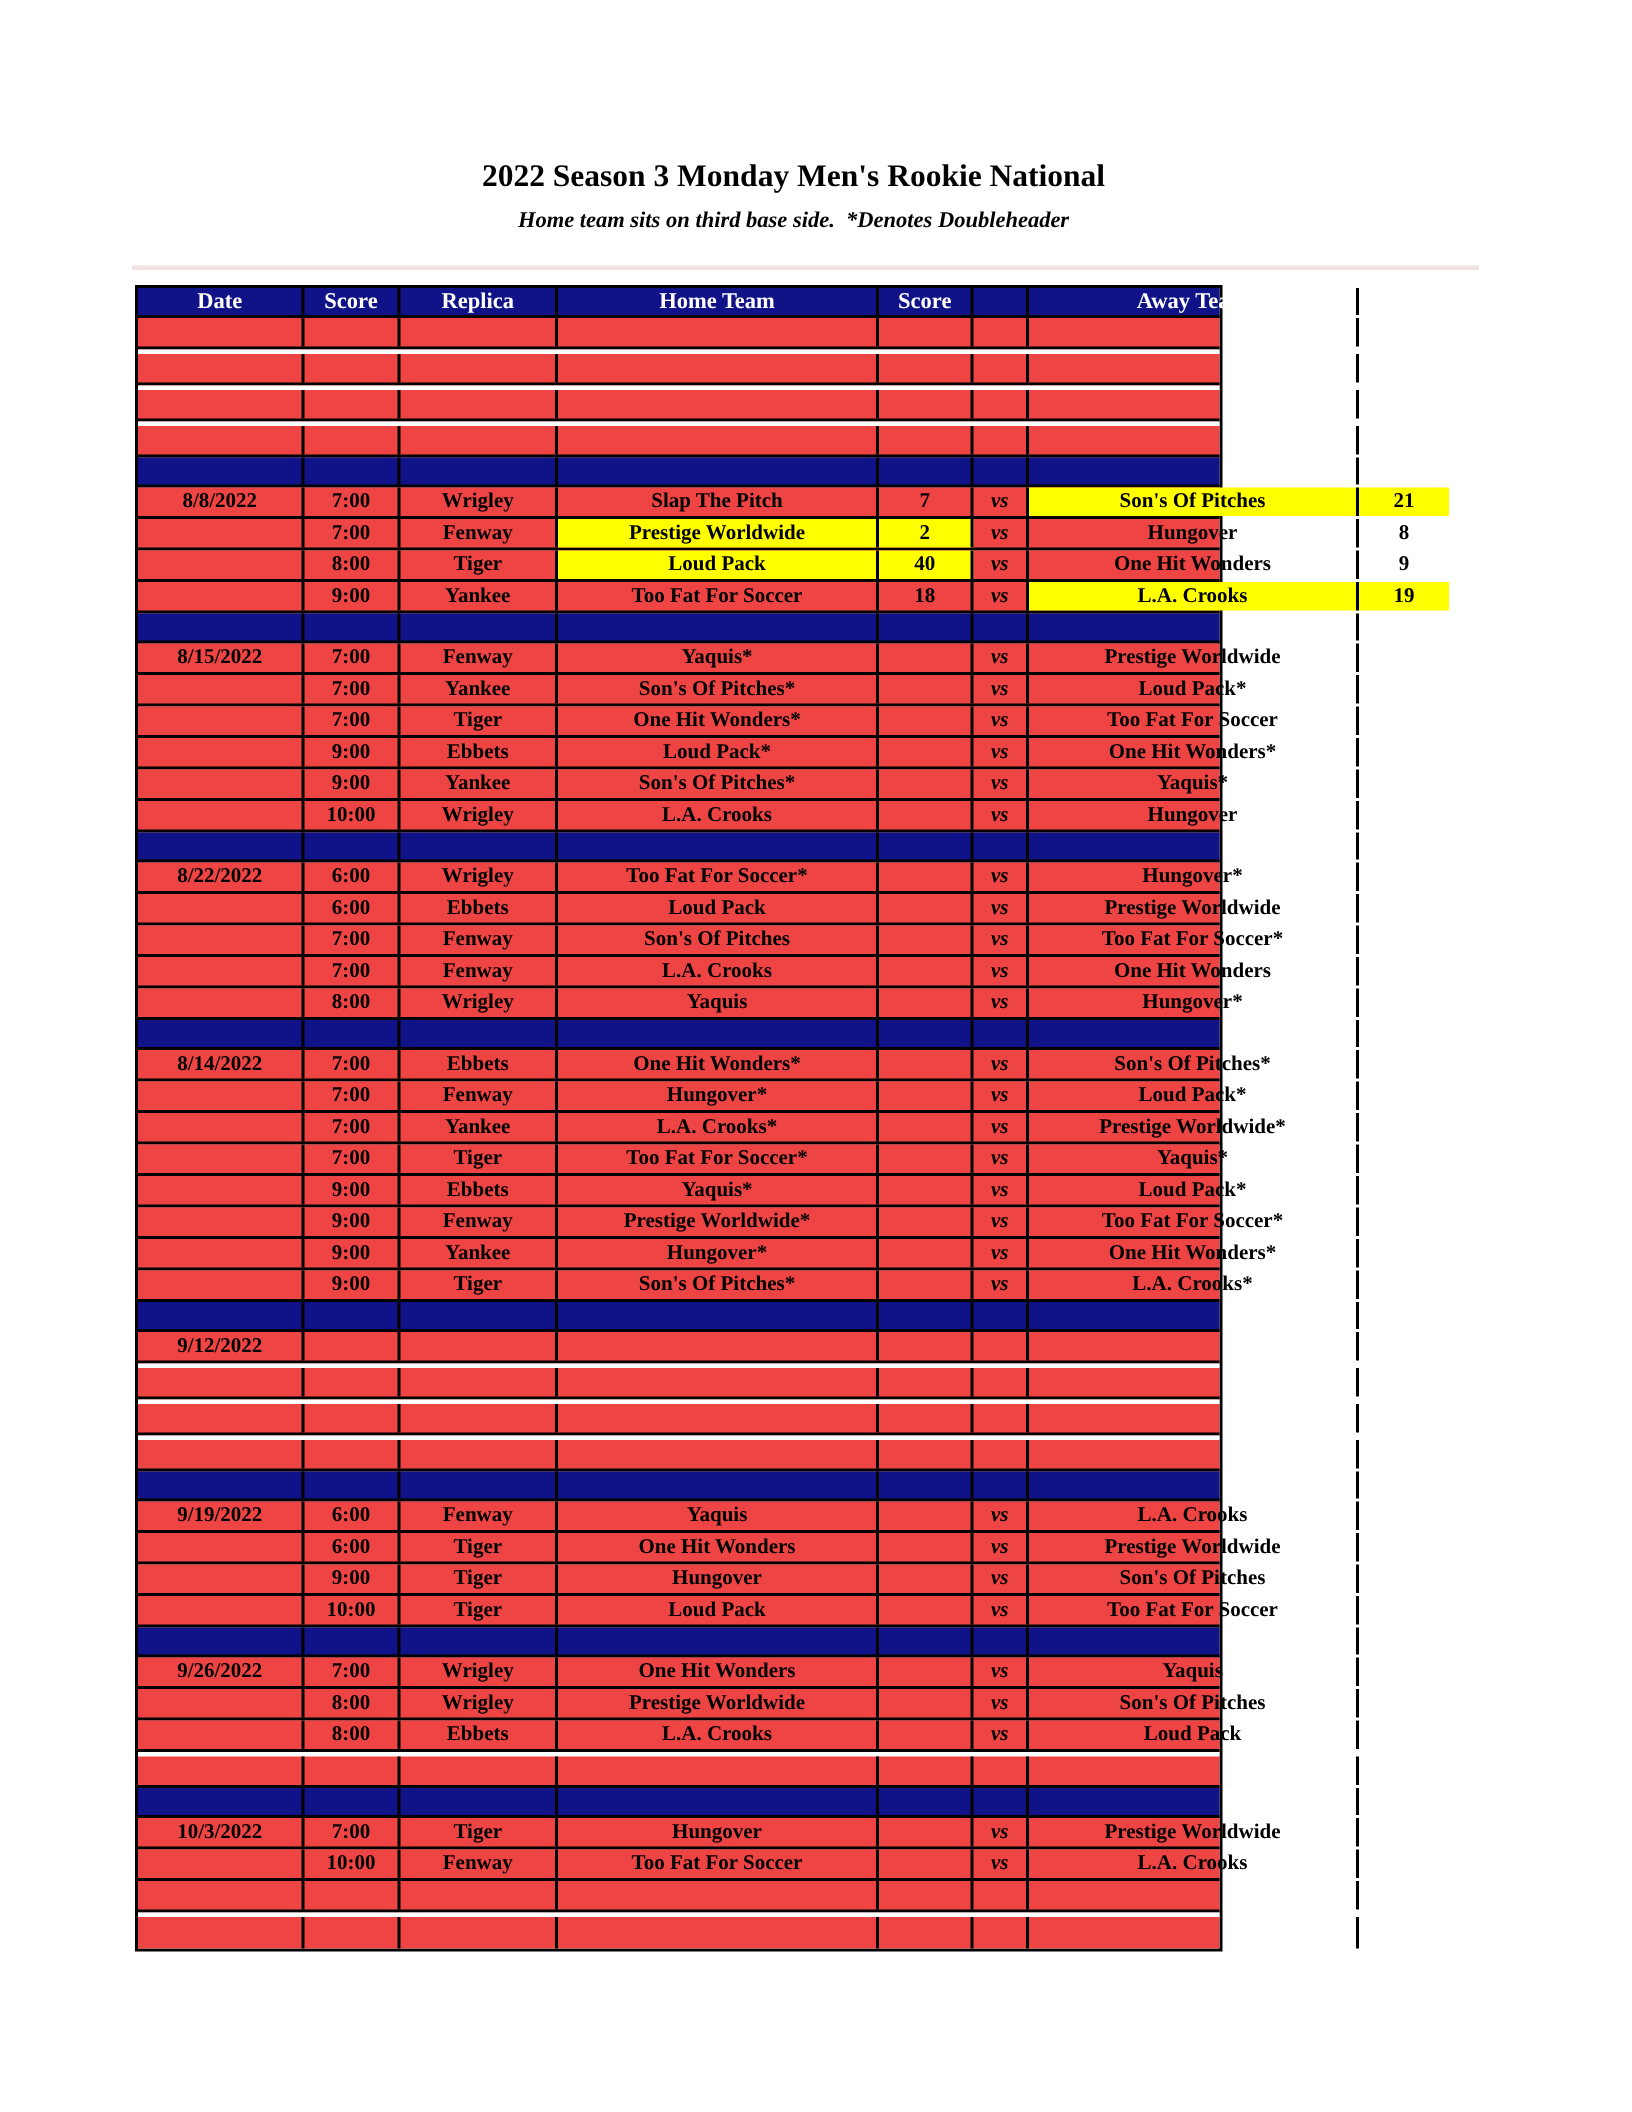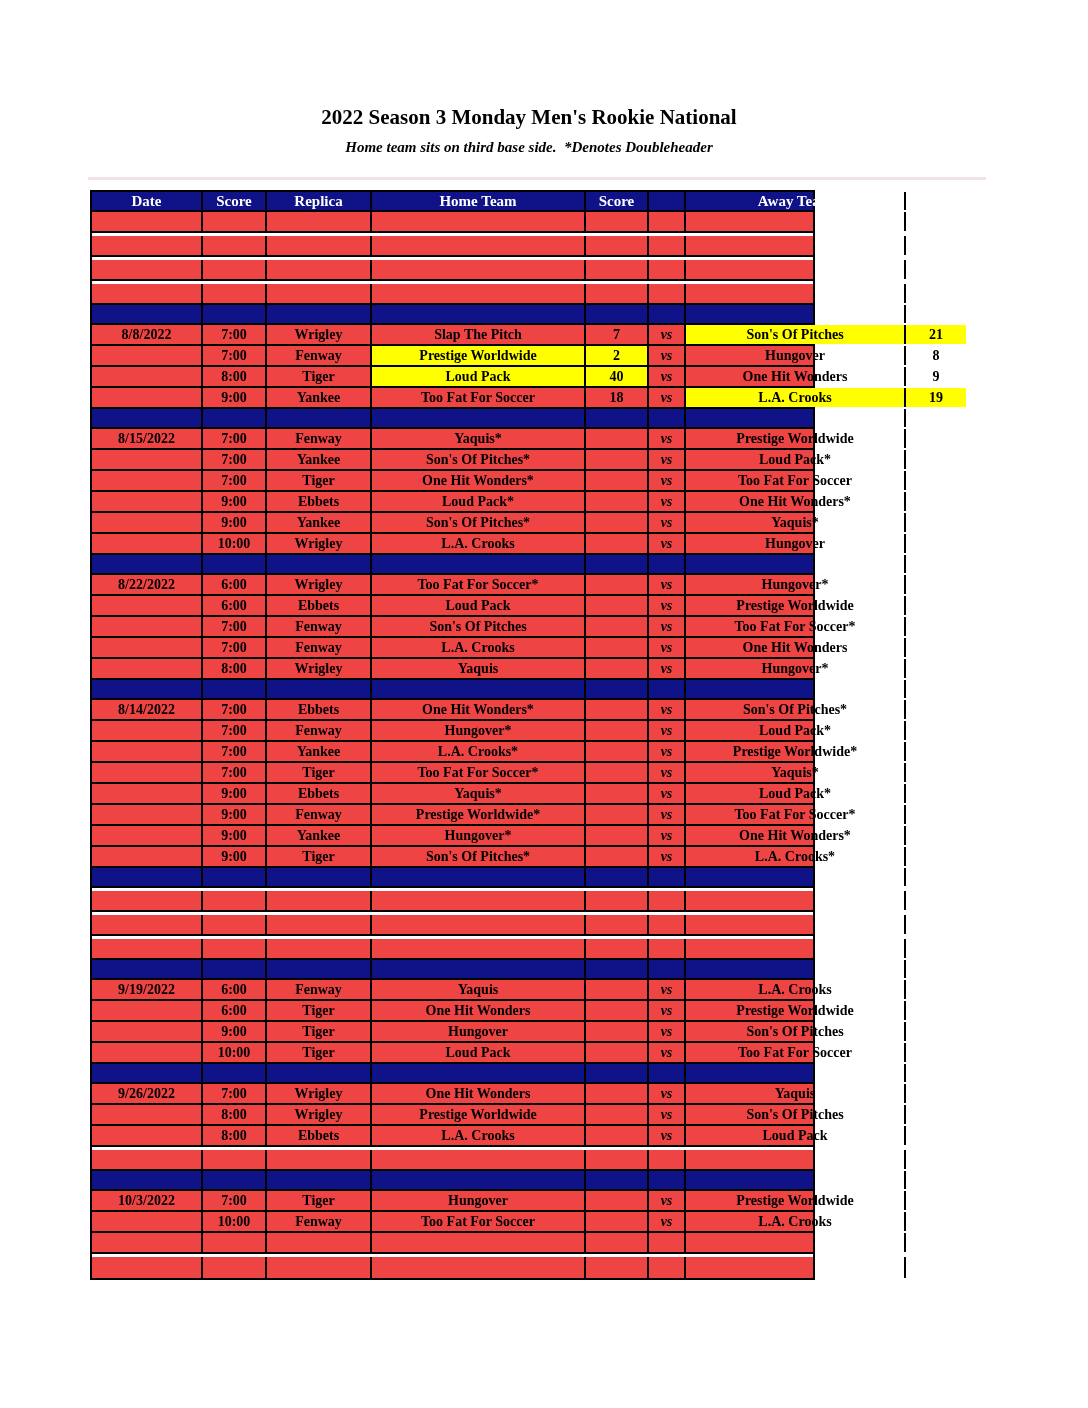--- a/index.html
+++ b/index.html
@@ -377,6 +377,16 @@
       <div></div>
       <div></div>
     </div>
+    <div class="trow">
+      <div>9/12/2022</div>
+      <div></div>
+      <div></div>
+      <div></div>
+      <div></div>
+      <div class="vs"></div>
+      <div></div>
+      <div></div>
+    </div>
     <div class="spacer"></div>
     <div class="trow">
       <div></div>

